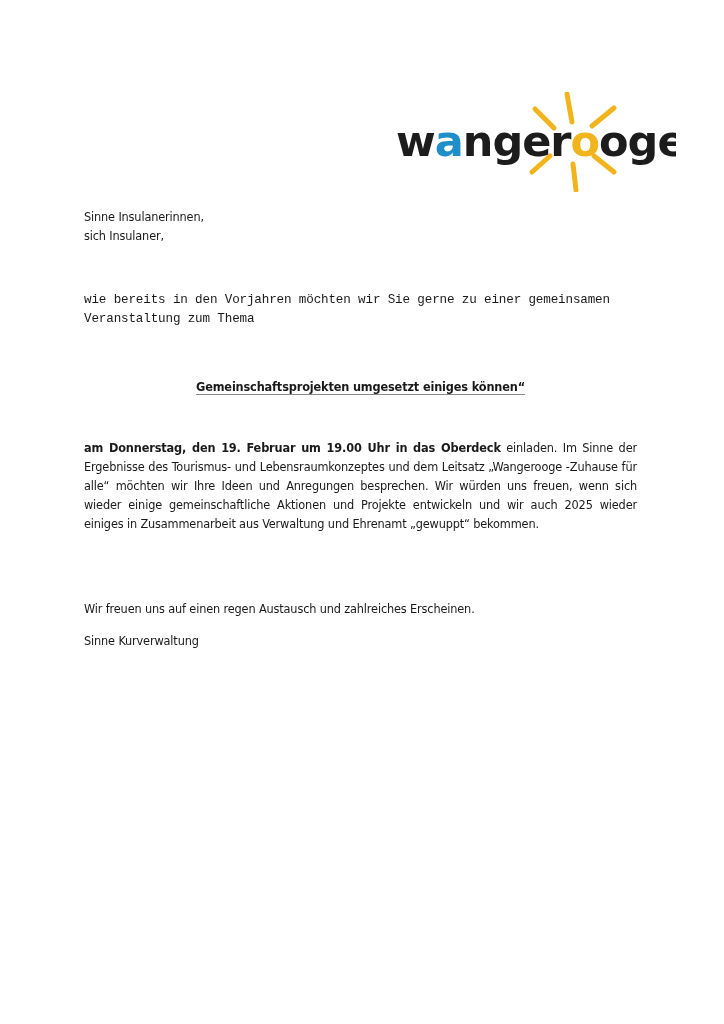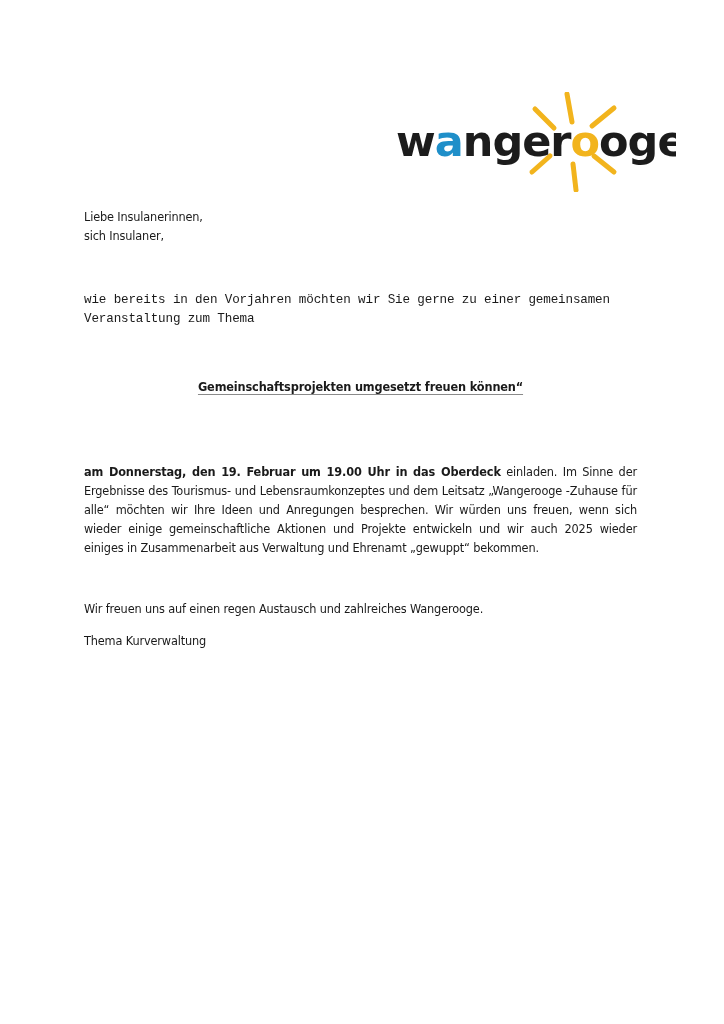--- a/index.html
+++ b/index.html
@@ -39,7 +39,7 @@
 </div>
 
 <div class="text greet">
-  <p>Liebe Insulanerinnen,</p>
+  <p>Sinne Insulanerinnen,</p>
   <p>sich Insulaner,</p>
 </div>
 

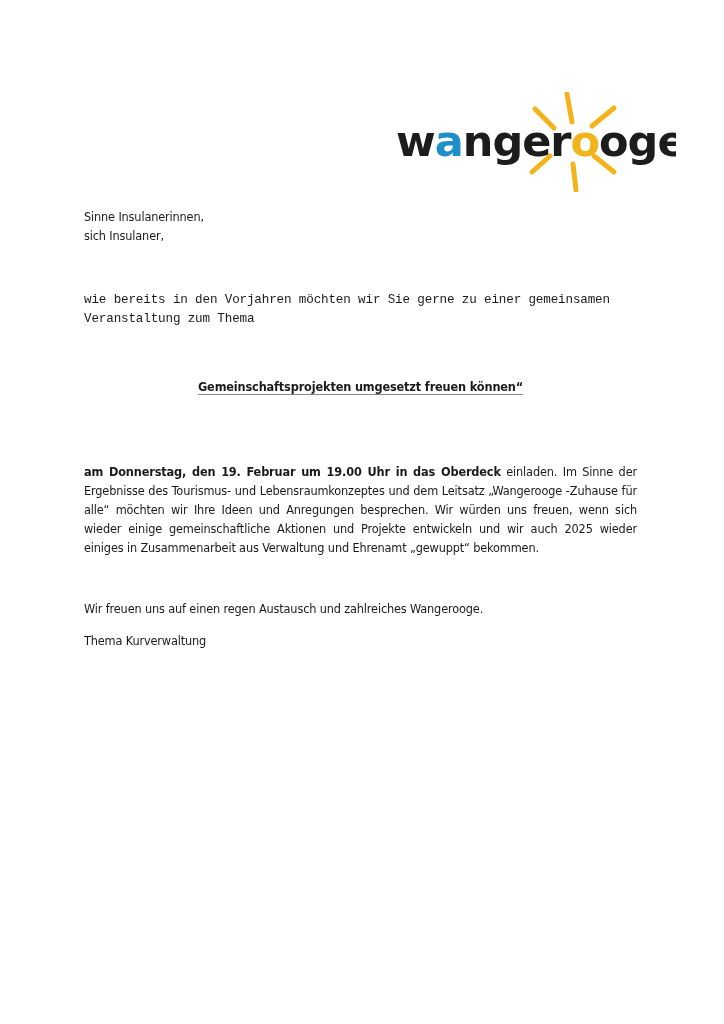--- a/index.html
+++ b/index.html
@@ -48,7 +48,7 @@
 </div>
 
 <div class="text topic">
-  <p><span class="u">Gemeinschaftsprojekten umgesetzt freuen können“</span></p>
+  <p><span class="u">Gemeinschaftsprojekten umgesetzt einiges können“</span></p>
 </div>
 
 <div class="text body">

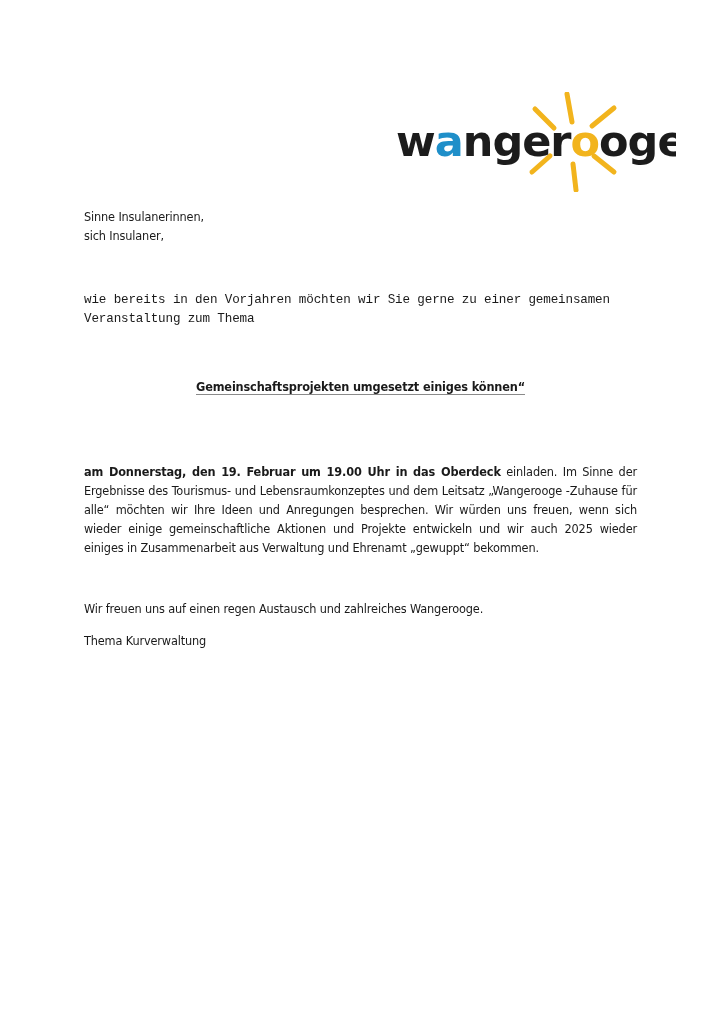--- a/index.html
+++ b/index.html
@@ -12,7 +12,7 @@
   .intro { top:291px;font-family:Liberation Mono, monospace; }
   .topic { top:377px; left:84px; width:553px; text-align:center; font-weight:bold; }
   .topic span.u { text-decoration:underline; text-decoration-color:#8a8a8a; text-underline-offset:3px; }
-  .body { top:462px; text-align:justify; }
+  .body { top:438px; text-align:justify; }
   .body b { font-weight:bold; }
   .closing { top:599px; }
   .sign { top:631px; }

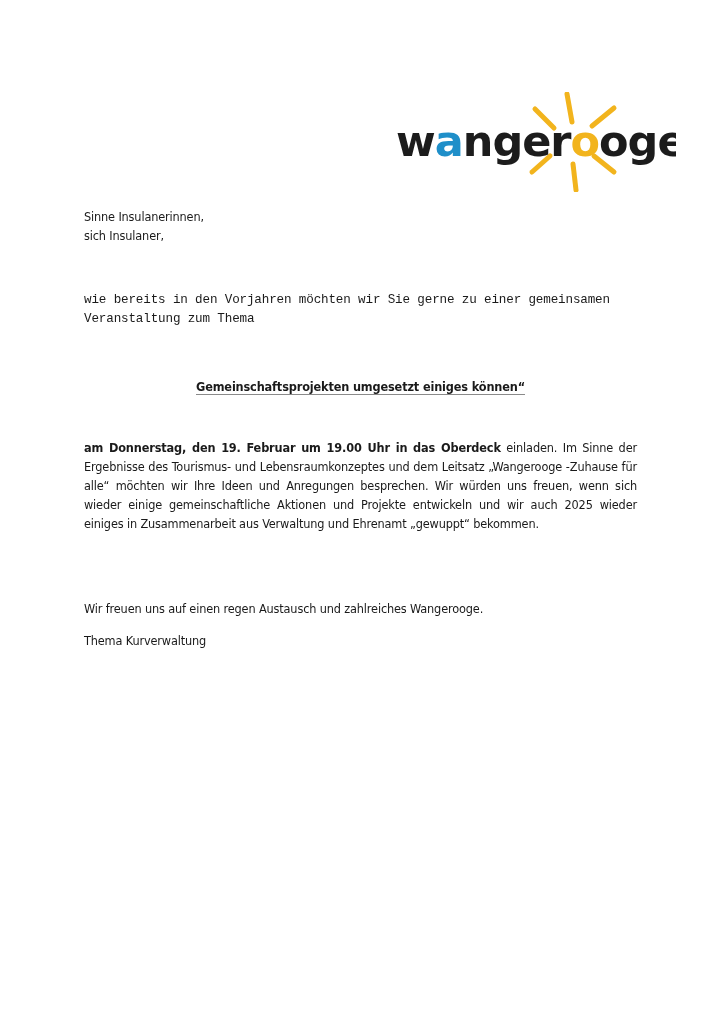--- a/index.html
+++ b/index.html
@@ -56,7 +56,7 @@
 </div>
 
 <div class="text closing">
-  <p>Wir freuen uns auf einen regen Austausch und zahlreiches Wangerooge.</p>
+  <p>Wir freuen uns auf einen regen Austausch und zahlreiches Erscheinen.</p>
 </div>
 
 <div class="text sign">

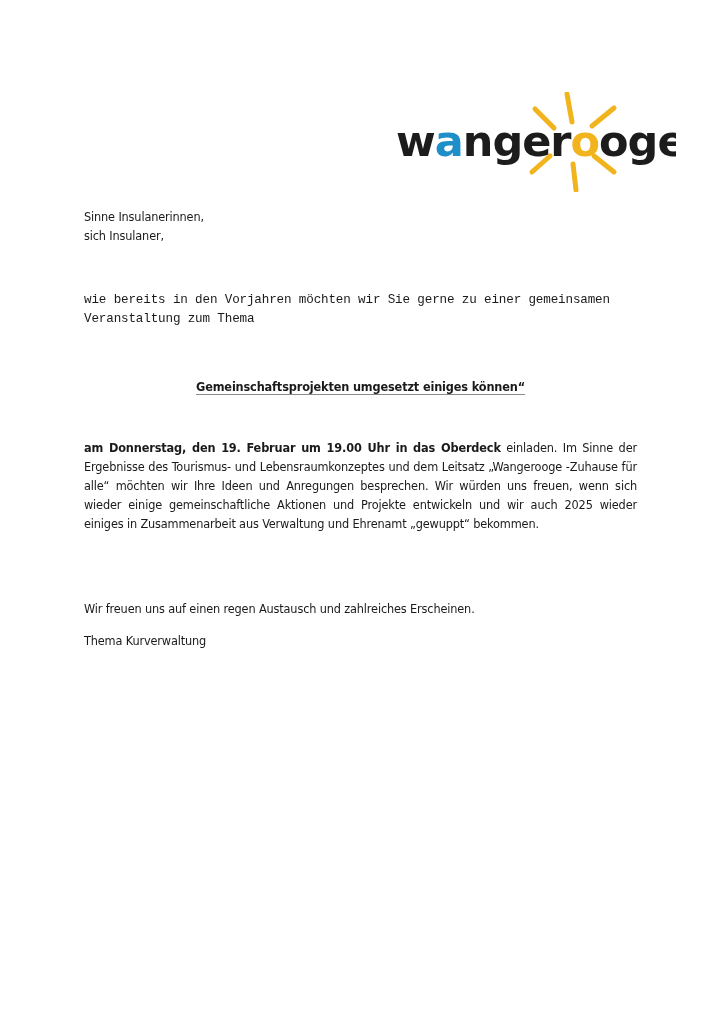--- a/index.html
+++ b/index.html
@@ -60,7 +60,7 @@
 </div>
 
 <div class="text sign">
-  <p>Thema Kurverwaltung</p>
+  <p>Sinne Kurverwaltung</p>
 </div>
 
 </body></html>

